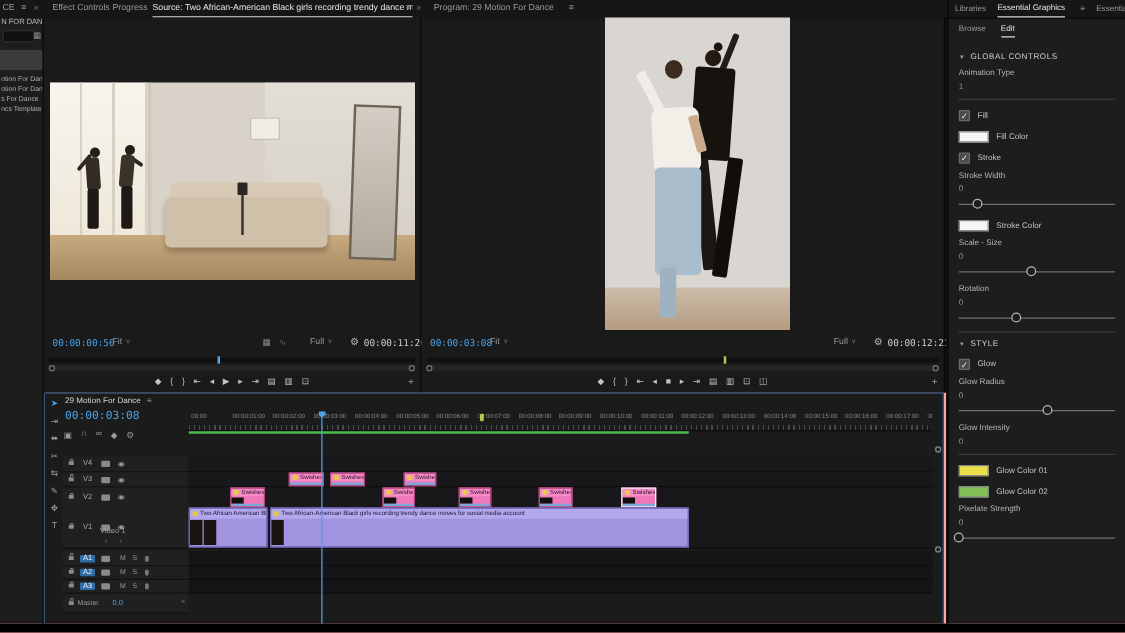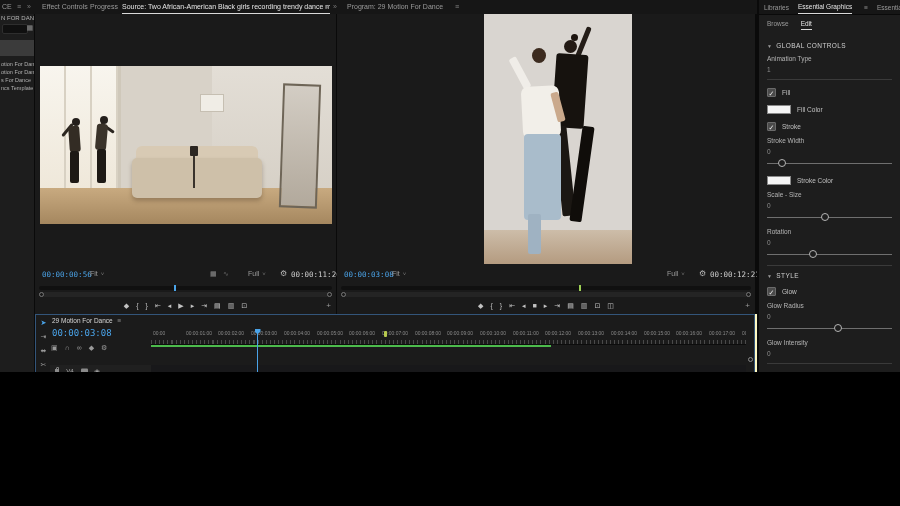--- a/index.html
+++ b/index.html
@@ -3,7 +3,7 @@
 <meta charset="utf-8">
 <style>
   html,body{margin:0;padding:0;background:#000;}
-  #app{position:relative;width:900px;height:372px;background:#fef9c3;overflow:hidden;
+  #app{position:relative;width:900px;height:499px;background:#fca5a5;overflow:hidden;
        font-family:"Liberation Sans",sans-serif;color:#bbb;-webkit-font-smoothing:antialiased;}
   .abs{position:absolute;}
   .mono{font-family:"DejaVu Sans Mono",monospace;}

